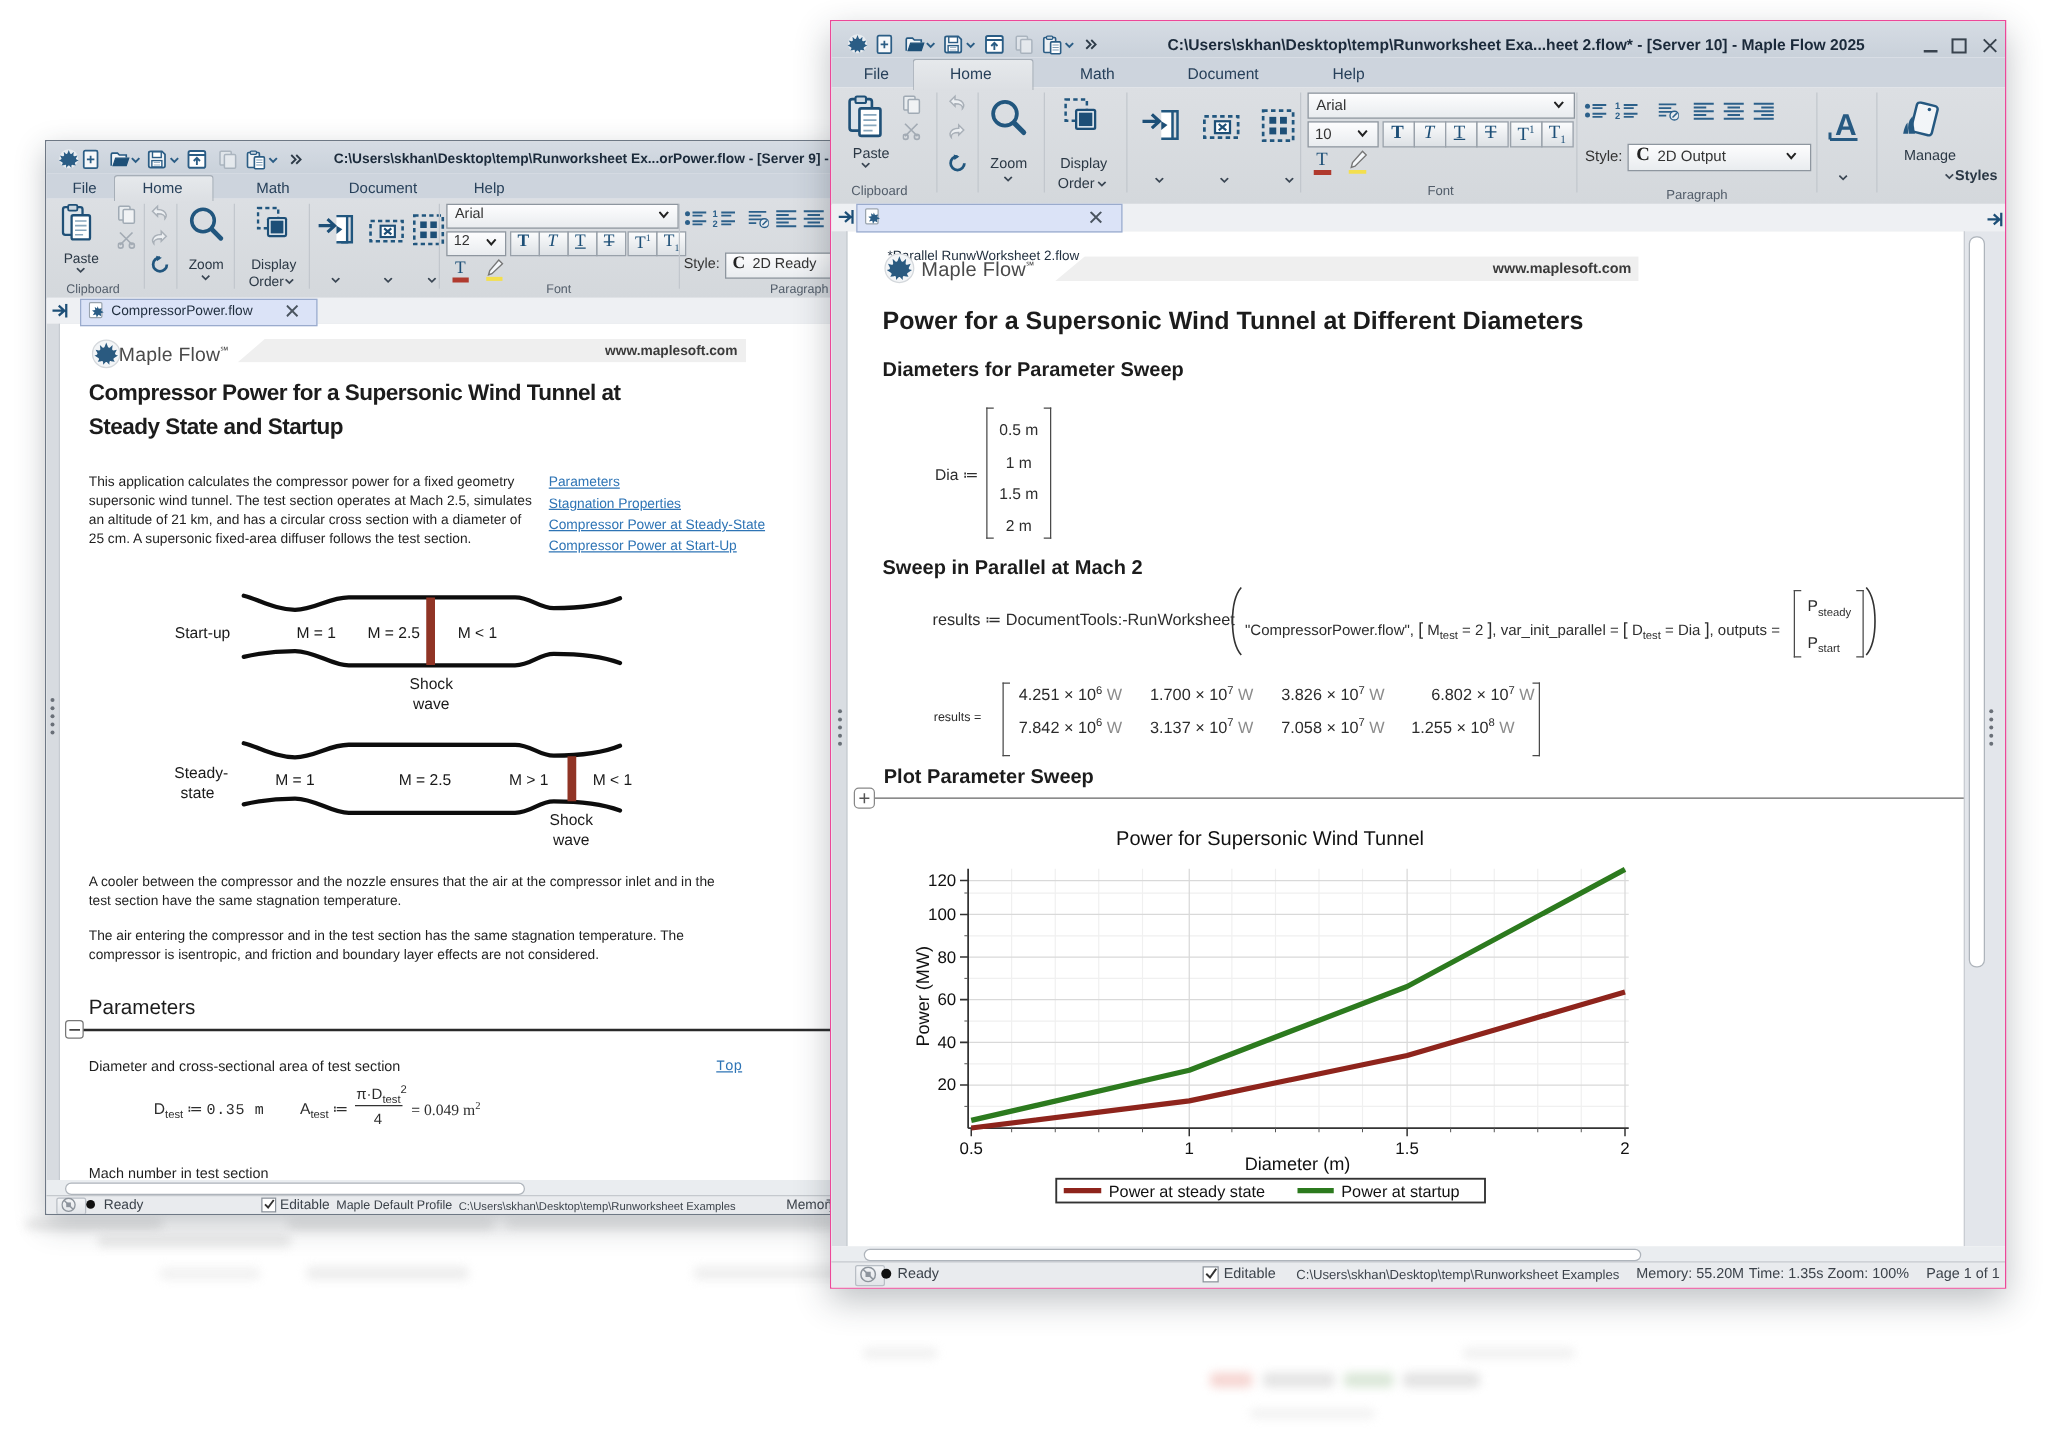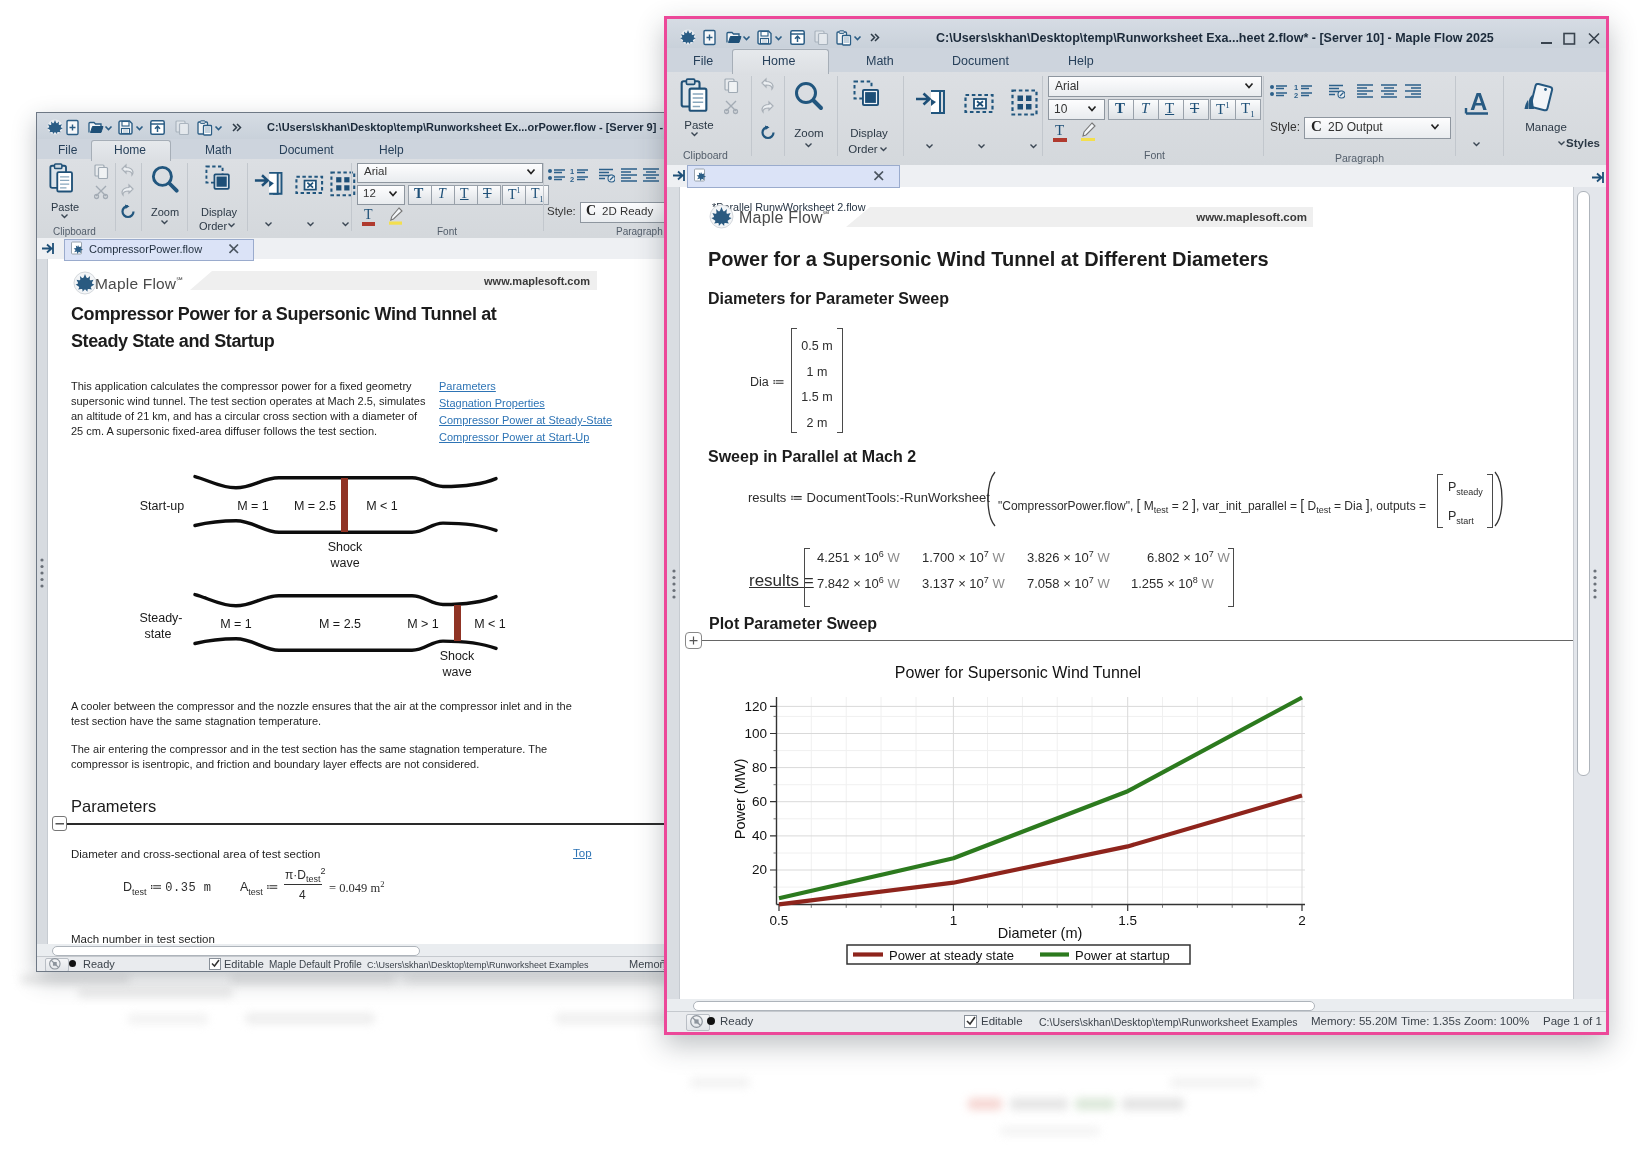--- a/index.html
+++ b/index.html
@@ -462,7 +462,7 @@
     </div>
   </div>
 
-  <div class="win" id="w2" style="left:664px;top:16px;width:939px;height:1013px;border:3px solid #ec4899;box-shadow:0 10px 26px rgba(40,50,60,.30);">
+  <div class="win" id="w2" style="left:664px;top:16px;width:939px;height:1013px;border:1px solid #ec4899;box-shadow:0 10px 26px rgba(40,50,60,.30);">
     <div class="titlebar" style="top:0;height:29px;"></div>
     <div class="tabsrow" style="top:29px;height:24px;"></div>
     <div class="ribbon" style="top:53px;height:93px;"></div>

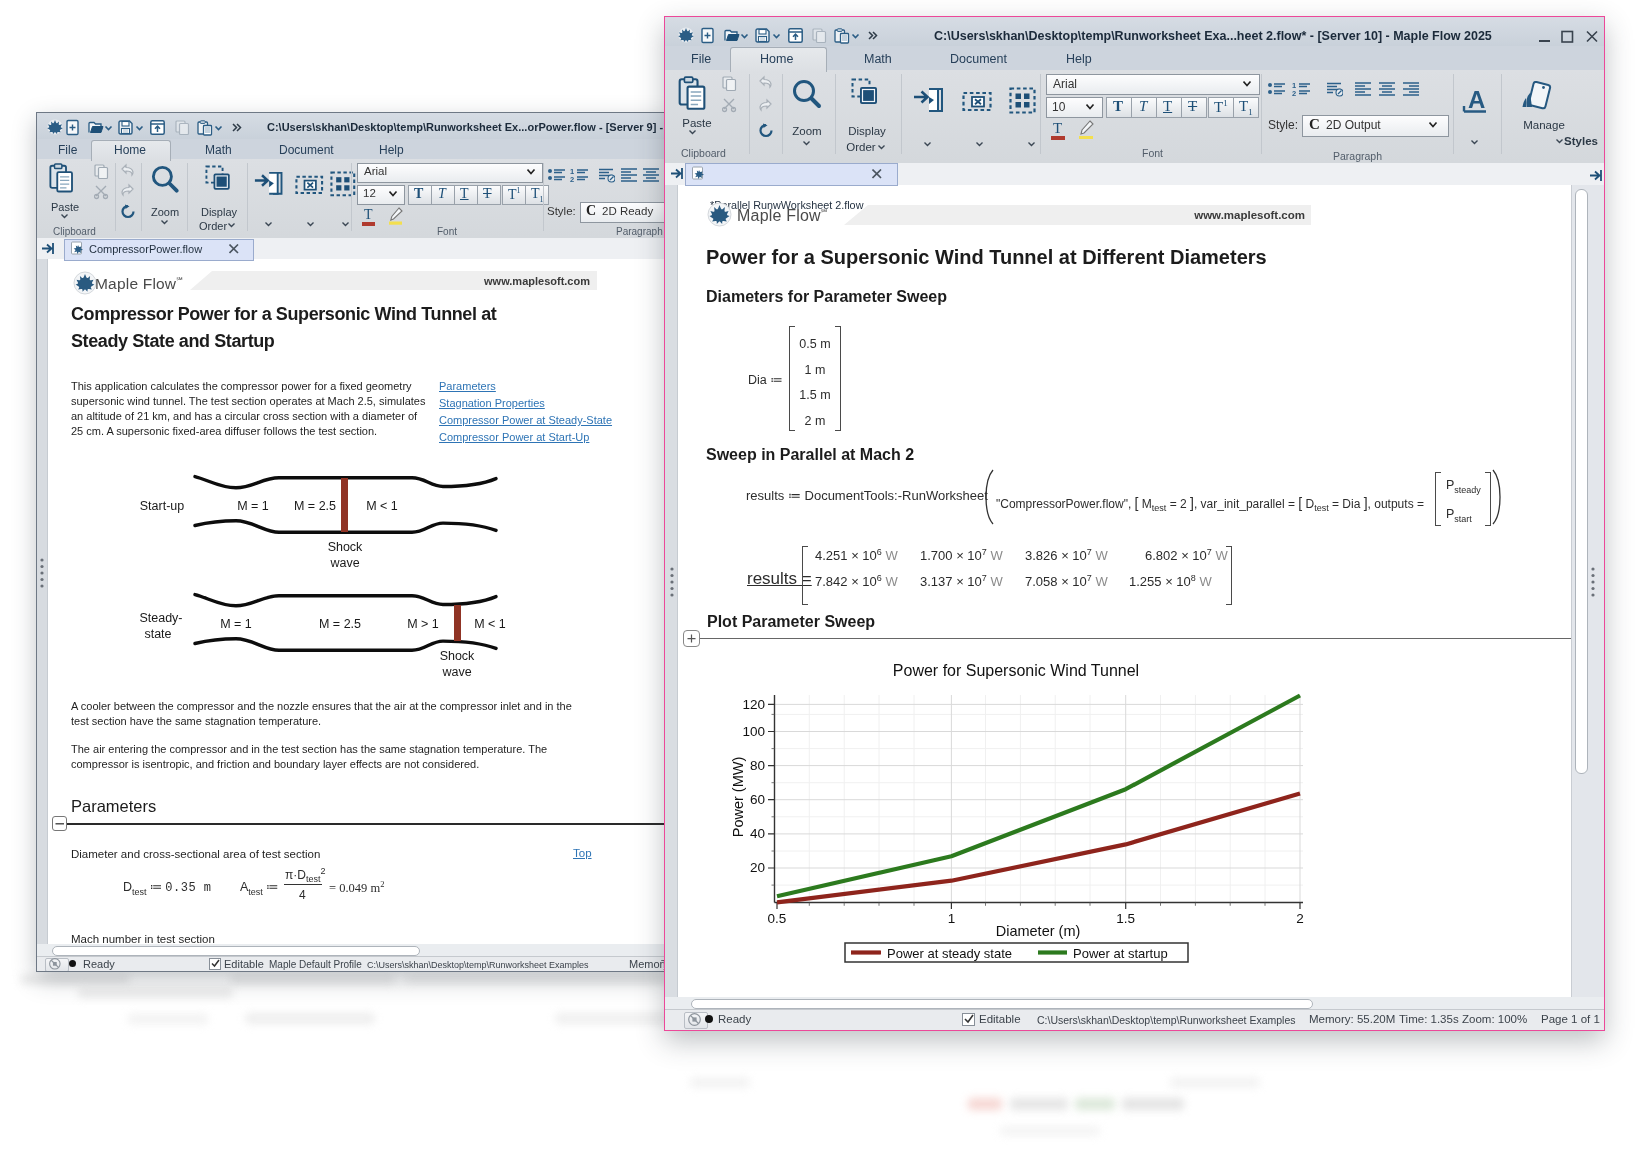--- a/index.html
+++ b/index.html
@@ -723,7 +723,7 @@
           <path d="M2 1 Q9 9 9 28 Q9 47 2 55" fill="none" stroke="#333" stroke-width="1.3"></path>
         </svg>
 
-      <div class="abs mtxt" style="left:82px;top:552px;font-size:17px;text-decoration:underline;">results =</div>
+      <div class="abs mtxt" style="left:82px;top:552px;font-size:10px;">results =</div>
       <div class="brkl" style="left:137px;top:529px;height:57px;"></div>
       <div class="brkr" style="left:561px;top:529px;height:57px;"></div>
       <div class="abs mtxt" style="left:150px;top:530px;font-size:13px;color:#2b2b2b;">4.251 × 10<sup style="font-size:9px;">6</sup> <span style="color:#8b8b8b;">W</span></div>

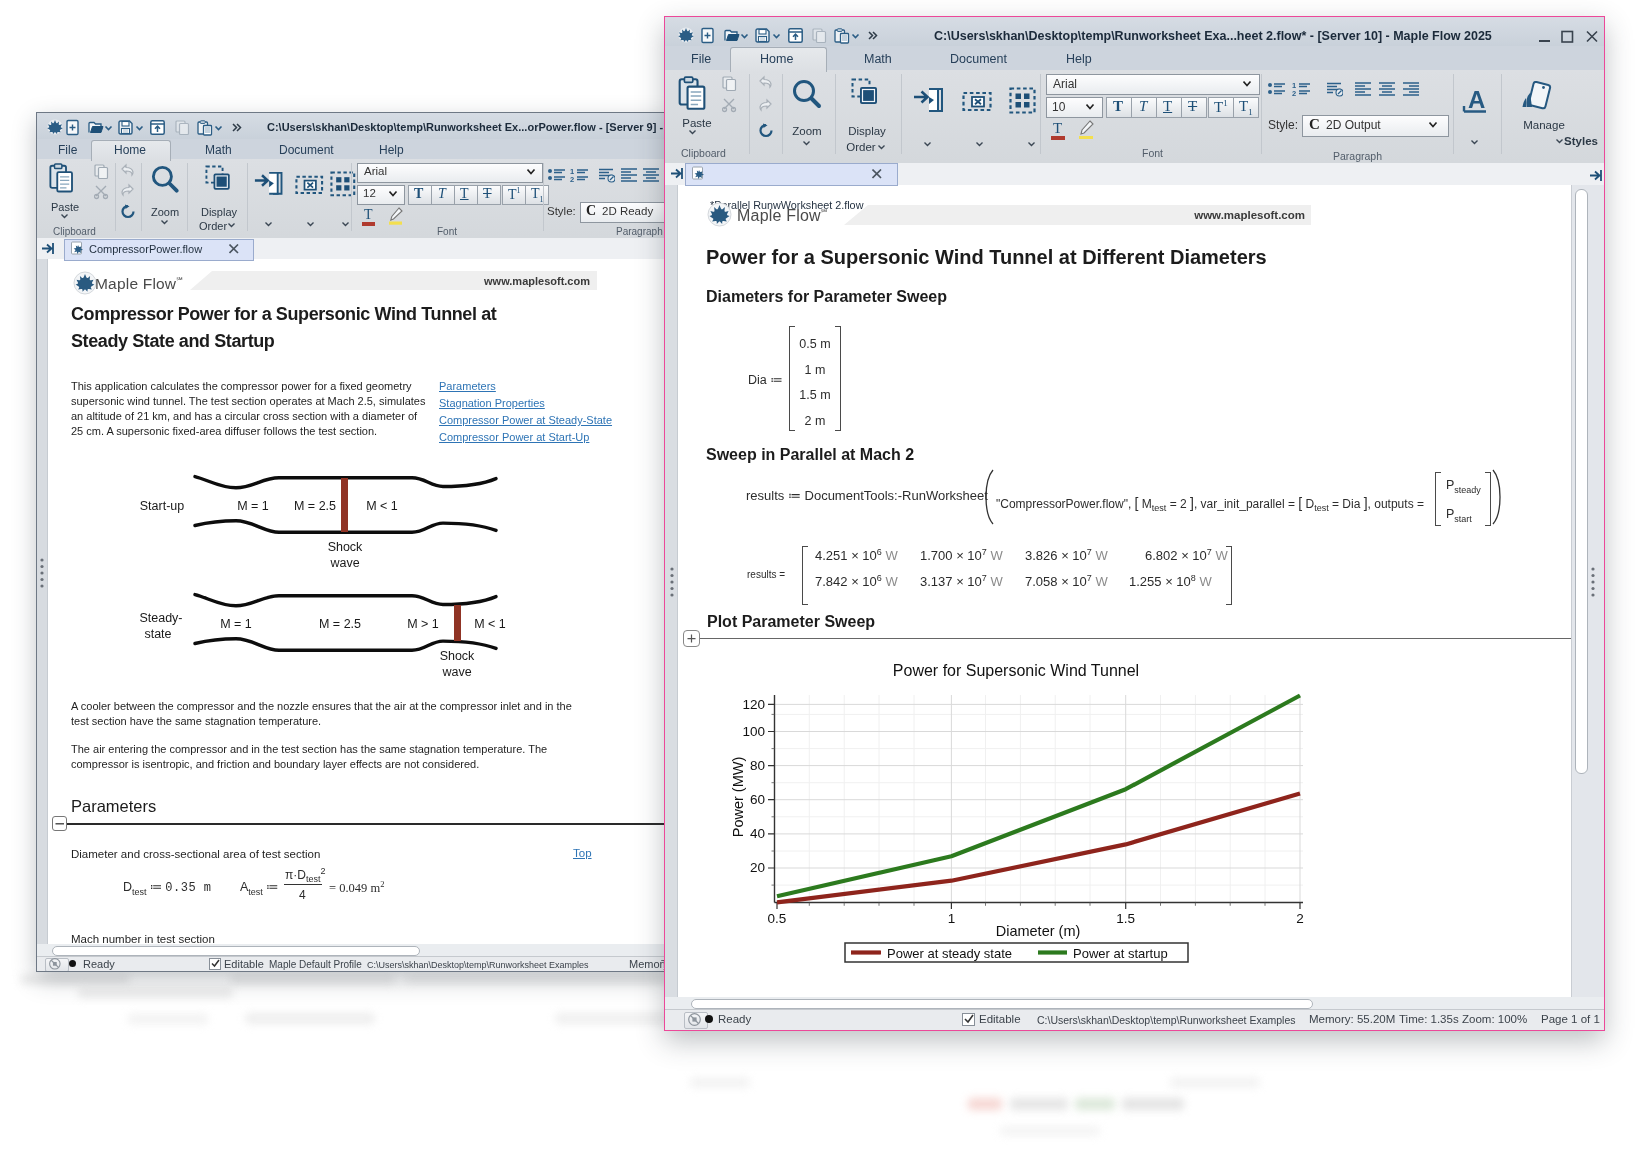--- a/index.html
+++ b/index.html
@@ -450,7 +450,7 @@
           <path d="M3.5 7.8 h8.5" stroke="#444" stroke-width="1.4"></path>
         </svg>
       <div class="abs body11" style="left:34px;top:734px;font-size:11.5px;">Diameter and cross-sectional area of test section</div>
-      <div class="abs link" style="left:536px;top:734px;font-size:11.5px;">Top</div>
+      <div class="abs link" style="left:536px;top:734px;font-size:11.5px;font-family:Liberation Mono, monospace;">Top</div>
 
       <div class="abs mtxt" style="left:86px;top:766px;font-size:12.5px;">D<sub style="font-size:9px;">test</sub><span style="font-family:'Liberation Serif',serif;"> ≔ </span><span style="font-family:'Liberation Mono',monospace;font-size:12px;letter-spacing:0.5px;">0.35 m</span></div>
       <div class="abs mtxt" style="left:203px;top:766px;font-size:12.5px;">A<sub style="font-size:9px;">test</sub><span style="font-family:'Liberation Serif',serif;"> ≔ </span></div>

